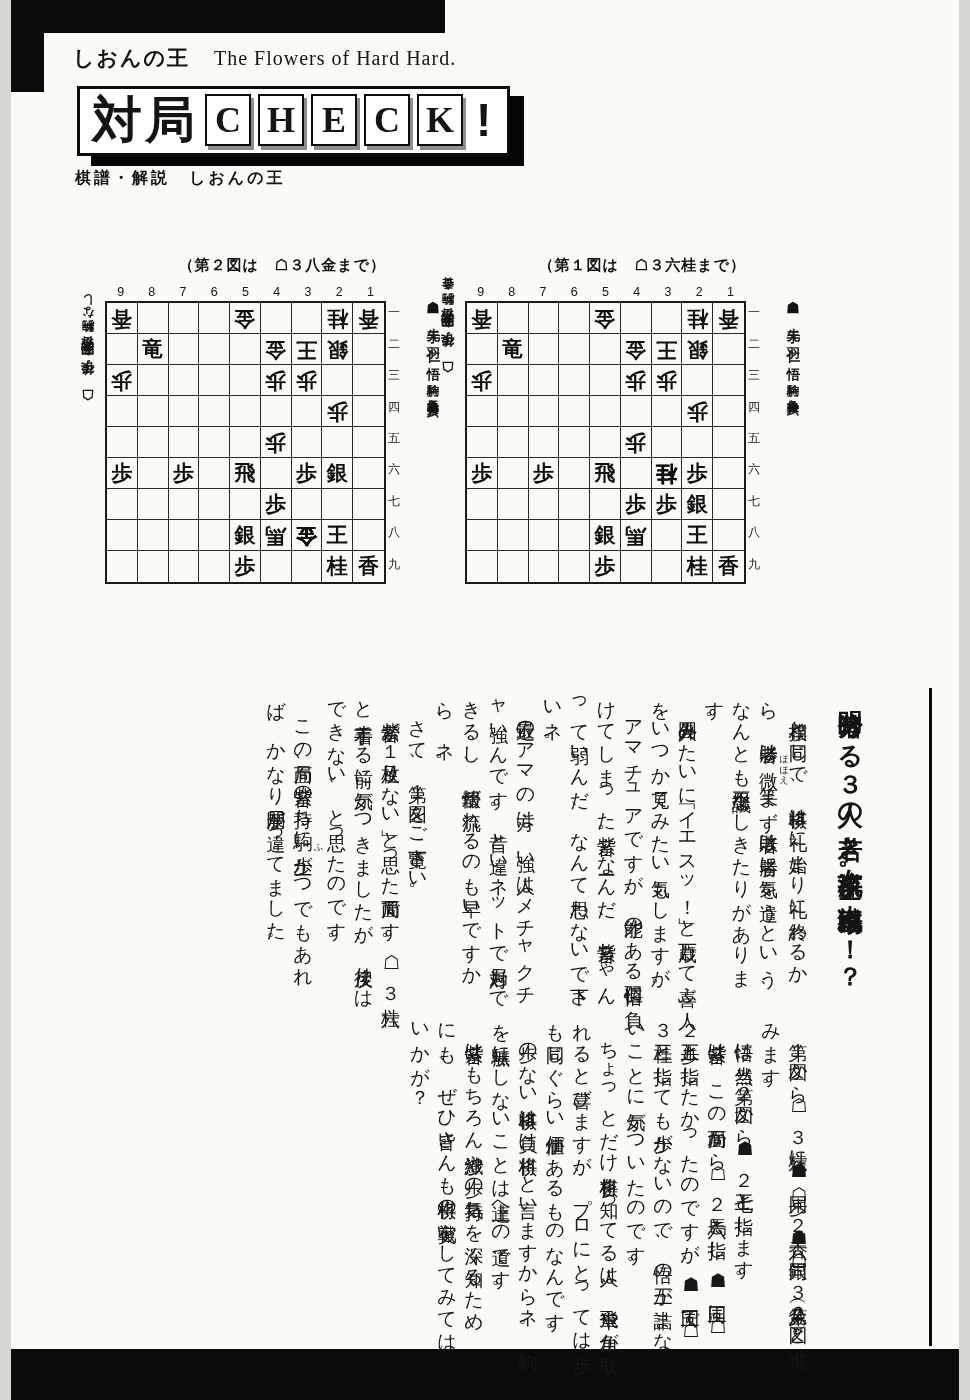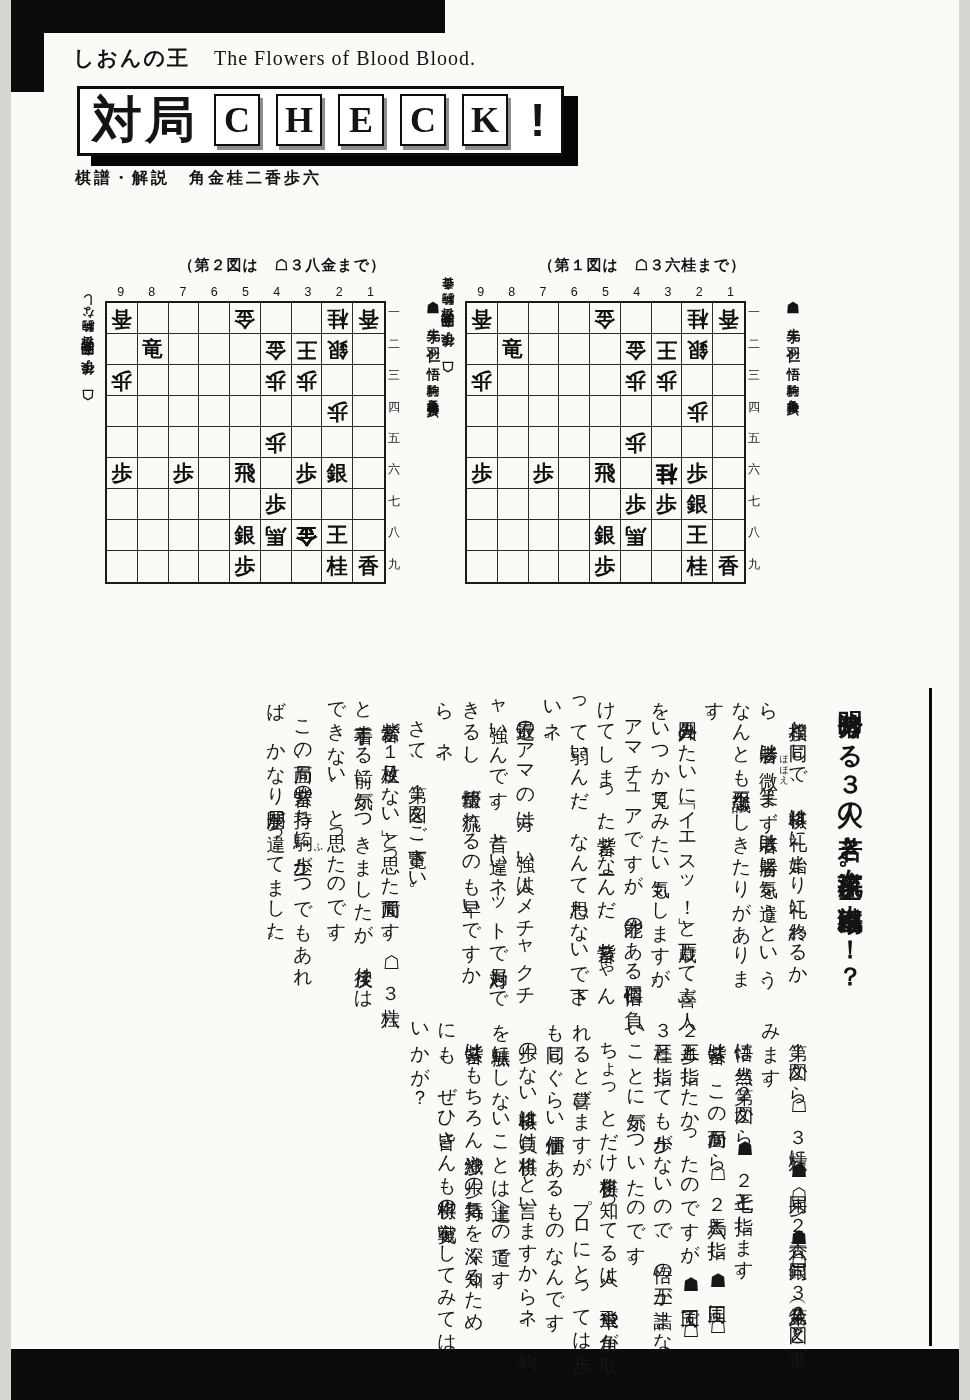--- a/index.html
+++ b/index.html
@@ -93,7 +93,7 @@
 
   <div class="series-line">
     <span class="series-title">しおんの王</span>
-    <span class="series-sub">The Flowers of Blood Blood.</span>
+    <span class="series-sub">The Flowers of Hard Hard.</span>
   </div>
 
   <div class="title-block">

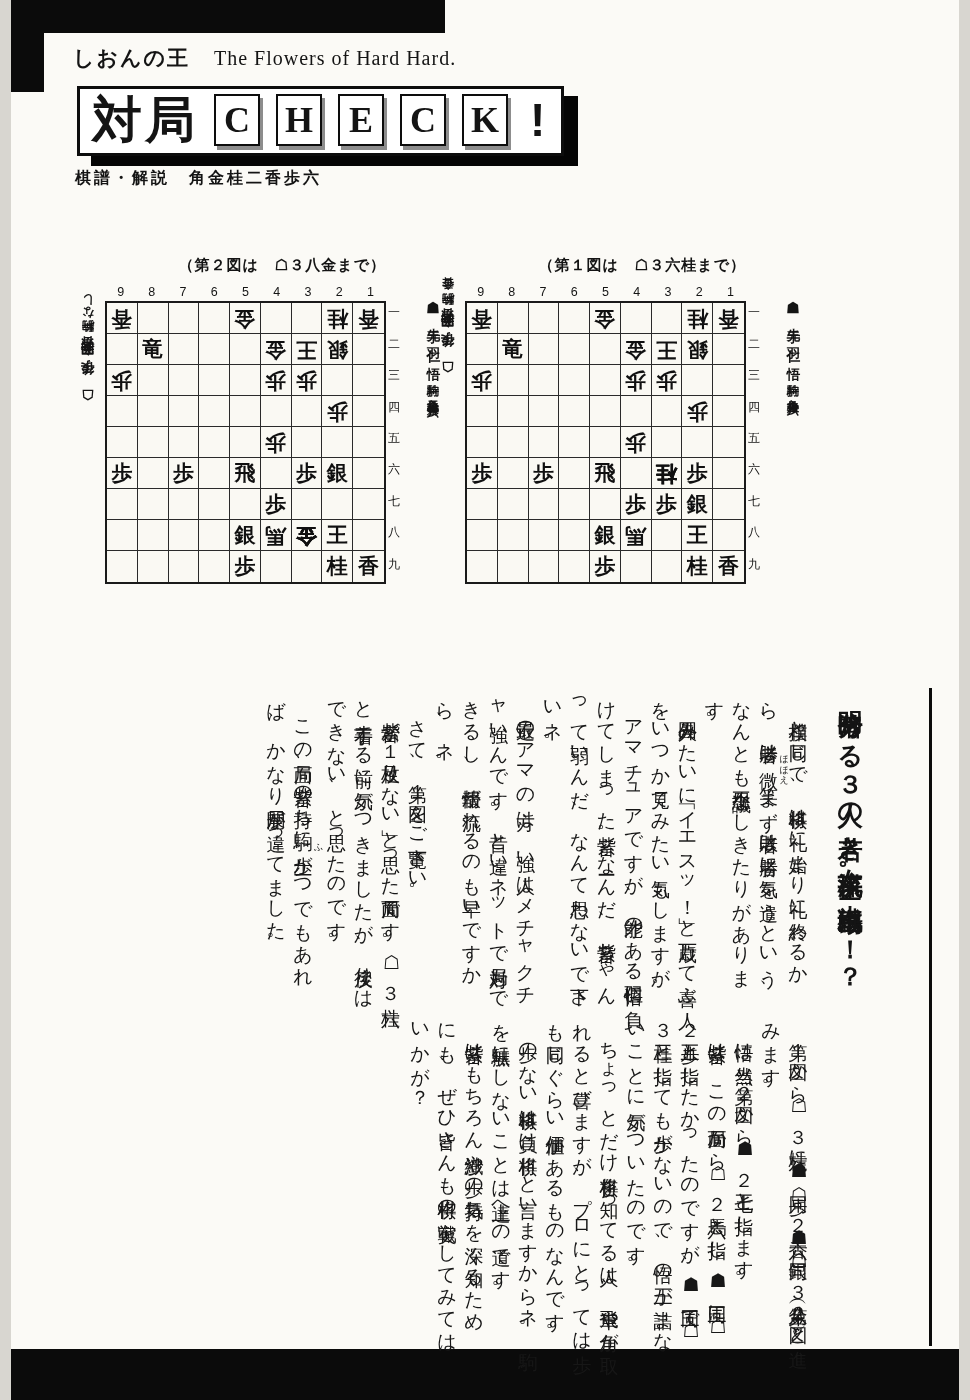--- a/index.html
+++ b/index.html
@@ -22,7 +22,7 @@
   .title-block{
     position:absolute; left:66px; top:86px; background:#fff;
     border:3px solid #0d0d0d; box-shadow:14px 10px 0 #050505;
-    padding:5px 16px 7px 12px; display:flex; align-items:center; gap:16px;
+    padding:5px 16px 7px 12px; display:flex; align-items:center; gap:7px;
   }
   .title-kanji{font-size:50px; font-weight:900; letter-spacing:3px; line-height:1;}
   .letter-box{

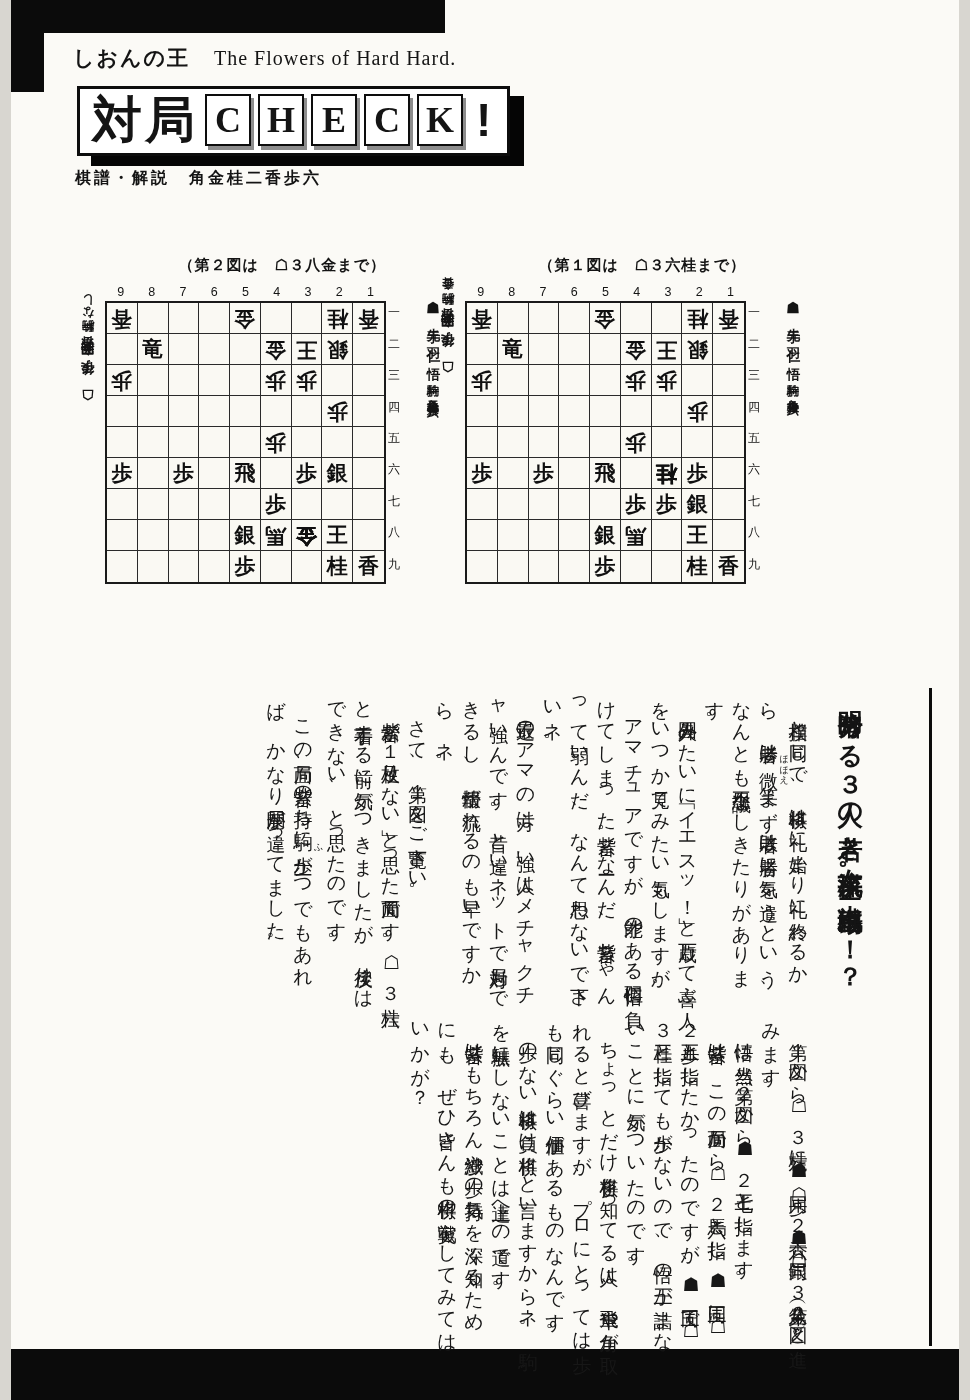--- a/index.html
+++ b/index.html
@@ -106,7 +106,7 @@
     <span class="title-bang">!</span>
   </div>
 
-  <div class="credit">棋譜・解説　角金桂二香歩六</div>
+  <div class="credit">棋譜・解説　しおんの王</div>
 
   <div class="board-group" id="board-left">
       <div class="board-caption">（第２図は　☖３八金まで）</div>

